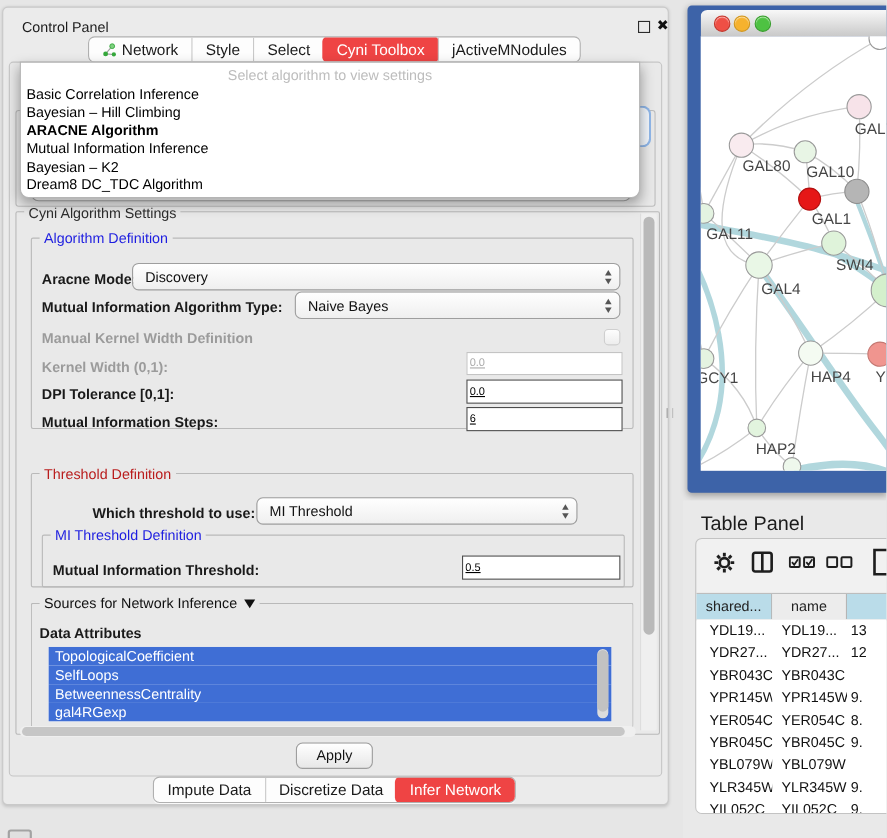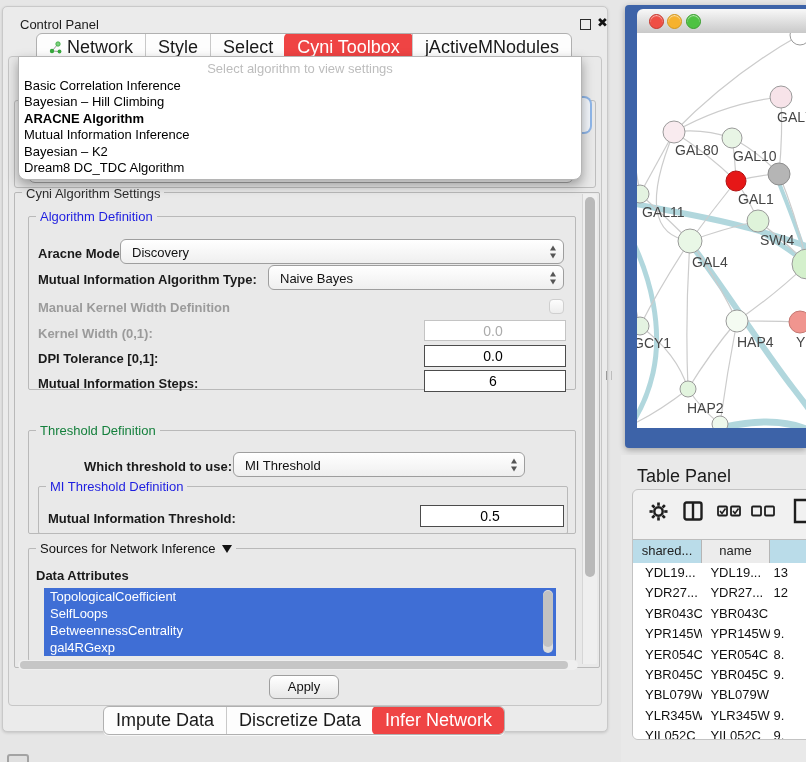--- a/index.html
+++ b/index.html
@@ -16,7 +16,7 @@
 
   
   .seg{display:flex;align-items:stretch;background:#fdfdfd;border:1px solid #b0b0b0;border-radius:6px;overflow:hidden;box-shadow:0 1px 0 rgba(255,255,255,.7);}
-  .seg-item{display:flex;align-items:center;padding:3px 12px;font-size:18px;color:#1a1a1a;border-left:1px solid #c9c9c9;cursor:default;white-space:nowrap;}
+  .seg-item{display:flex;align-items:center;padding:3px 12px;font-size:14px;color:#1a1a1a;border-left:1px solid #c9c9c9;cursor:default;white-space:nowrap;}
   .seg-item:first-child{border-left:none;}
   .seg-item.selected{background:#ef4444;color:#fff;border-radius:5px;margin:-1px;padding:4px 13px;border-left:none;}
   .top-tabs{left:2px;top:33px;width:604px;display:flex;justify-content:center;}

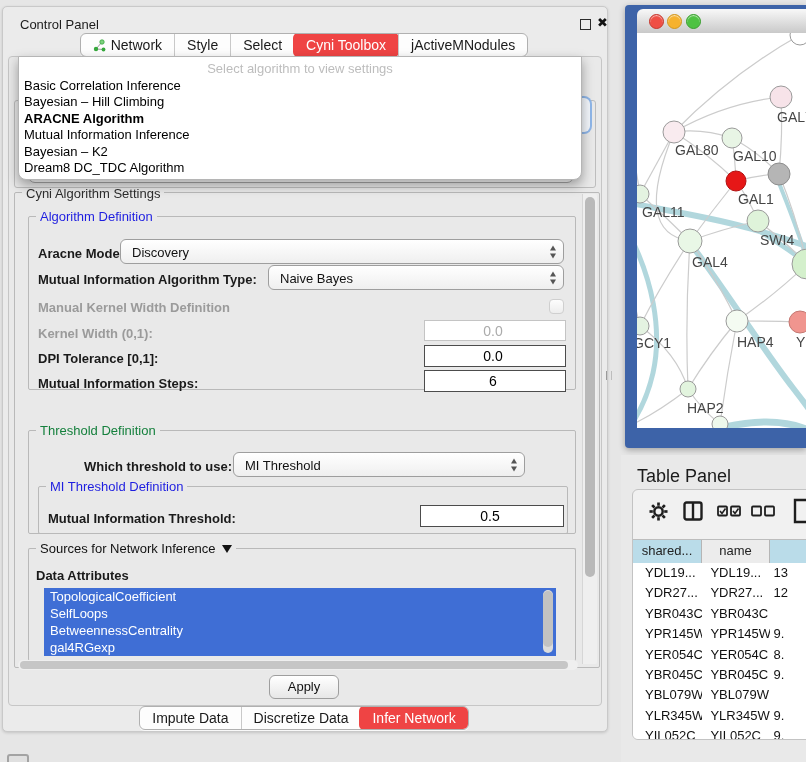--- a/index.html
+++ b/index.html
@@ -50,7 +50,7 @@
   .stepper{position:absolute;right:7px;top:50%;transform:translateY(-50%);}
   .stepper .up{width:0;height:0;border-left:3.5px solid transparent;border-right:3.5px solid transparent;border-bottom:5px solid #555;margin-bottom:3px;}
   .stepper .down{width:0;height:0;border-left:3.5px solid transparent;border-right:3.5px solid transparent;border-top:5px solid #555;}
-  .tinput{box-sizing:border-box;background:#fff;border:1.5px solid #4c4c4c;font-size:14px;text-align:center;padding:0 6px 0 2px;color:#000;font-family:"Liberation Sans","DejaVu Sans",sans-serif;}
+  .tinput{box-sizing:border-box;background:#fff;border:1.5px solid #4c4c4c;font-size:10px;text-align:left;padding:0 6px 0 2px;color:#000;font-family:"Liberation Sans","DejaVu Sans",sans-serif;text-decoration:underline;}
   .tinput.disabled{border:1px solid #c4c4c4;color:#ababab;}
   .checkbox{width:15px;height:15px;border:1px solid #cfcfcf;border-radius:4px;background:linear-gradient(#fdfdfd,#ededed);box-sizing:border-box;}
   .tri-right{display:inline-block;width:0;height:0;border-left:8px solid #111;border-top:5.5px solid transparent;border-bottom:5.5px solid transparent;margin-left:7px;vertical-align:-1px;}

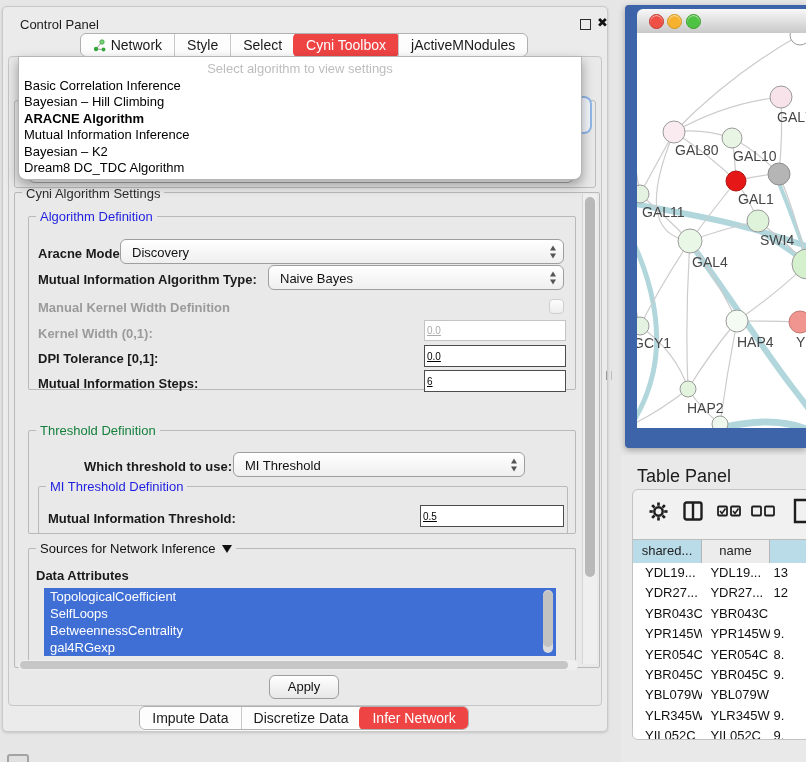--- a/index.html
+++ b/index.html
@@ -42,7 +42,7 @@
   .group{border:1px solid #b9b9b9;border-radius:2px;background:transparent;}
   .group-label{font-size:13px;background:#e9e9e9;padding:0 4px;white-space:nowrap;z-index:3;}
   .blue{color:#1e1ee0;}
-  .green{color:#15803d;text-align:right;}
+  .green{color:#b91c1c;text-align:right;}
   .flabel{font-size:13px;font-weight:bold;color:#1a1a1a;white-space:nowrap;}
   .flabel.disabled{color:#9b9b9b;}
   .combo{background:linear-gradient(#ffffff,#efefef);border:1px solid #9e9e9e;border-radius:6px;box-sizing:border-box;font-size:13px;color:#111;}

